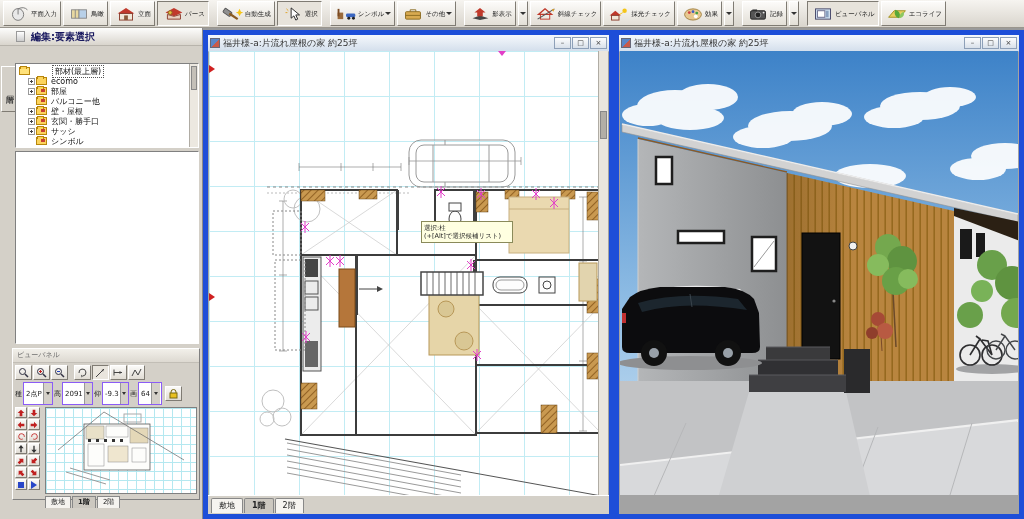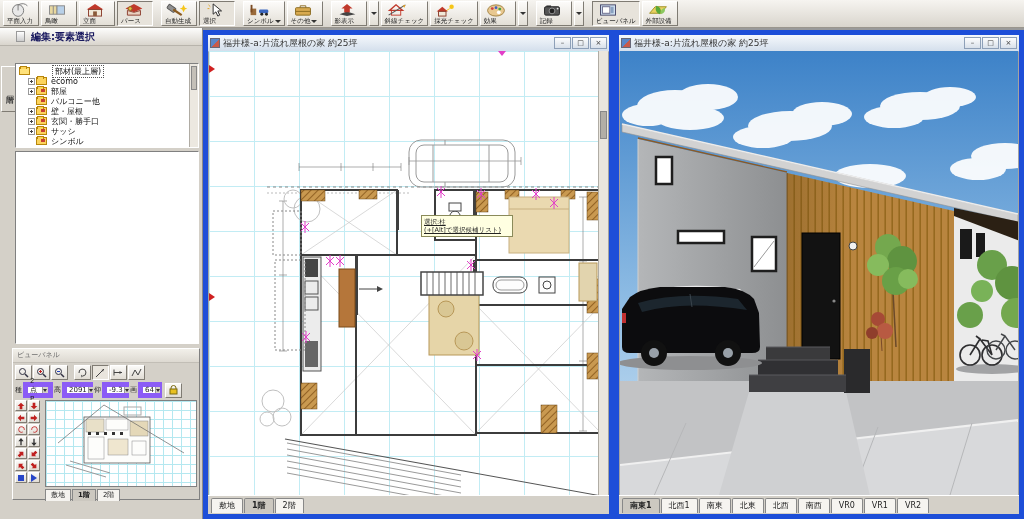--- a/index.html
+++ b/index.html
@@ -13,7 +13,7 @@
     background:linear-gradient(#f6f4f0,#d9d5cd);border-bottom:1px solid #9a968e;
     display:flex;align-items:center;gap:2px;padding-left:3px;box-sizing:border-box;}
   .tbtn{position:relative;height:25px;min-width:36px;padding:1px 3px 1px;
-    display:flex;flex-direction:column;justify-content:space-between;
+    display:flex;flex-direction:row;align-items:center;justify-content:space-between;
     background:linear-gradient(#fcfbf9,#e3dfd7);
     border:1px solid;border-color:#ffffff #7f7b73 #7f7b73 #ffffff;
     font-size:6.5px;color:#222;box-sizing:border-box;cursor:default;}

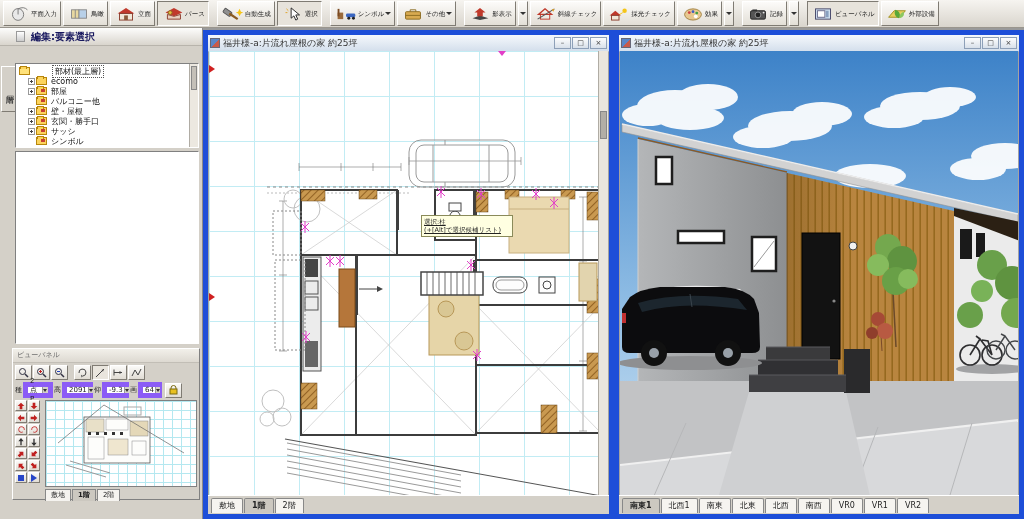--- a/index.html
+++ b/index.html
@@ -312,7 +312,7 @@
             <path d="M15,12 Q21,10 19,5 Q15,7 15,10" fill="#8cc860"></path>
           </svg>
         </span>
-      <span class="lbl">外部設備</span>
+      <span class="lbl">エコライフ</span>
     </div>
   </div>
 

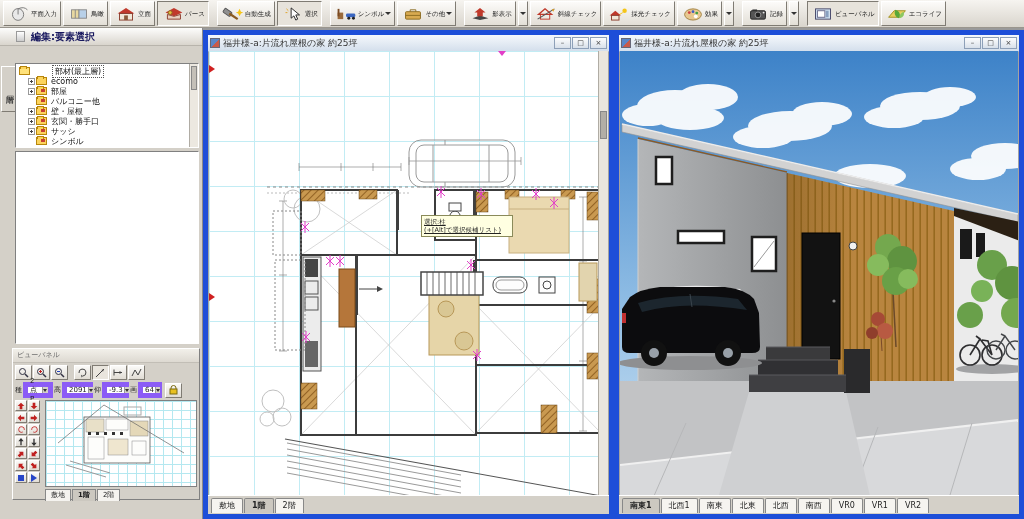--- a/index.html
+++ b/index.html
@@ -124,8 +124,8 @@
     background-size:45px 45px;}
   .vscroll{position:absolute;right:0;top:0;bottom:0;width:9px;background:#eae6de;border-left:1px solid #b0aca4;}
   .vthumb{position:absolute;left:1px;right:1px;top:60px;height:26px;background:#b2aea6;border:1px solid #888;}
-  .tooltip{position:absolute;left:212px;top:164px;width:86px;background:#ffffe1;
-    border:1px solid #8a8a5a;font-size:6.5px;line-height:8px;color:#222;padding:2px 2px;z-index:5;text-decoration:underline;}
+  .tooltip{position:absolute;left:212px;top:170px;width:86px;background:#ffffe1;
+    border:1px solid #8a8a5a;font-size:6.5px;line-height:8px;color:#222;padding:2px 2px;z-index:5;}
   .rmark{position:absolute;left:0;width:0;height:0;
     border-top:4px solid transparent;border-bottom:4px solid transparent;border-left:6px solid #d02020;z-index:4;}
   .mmark{position:absolute;top:0;width:0;height:0;

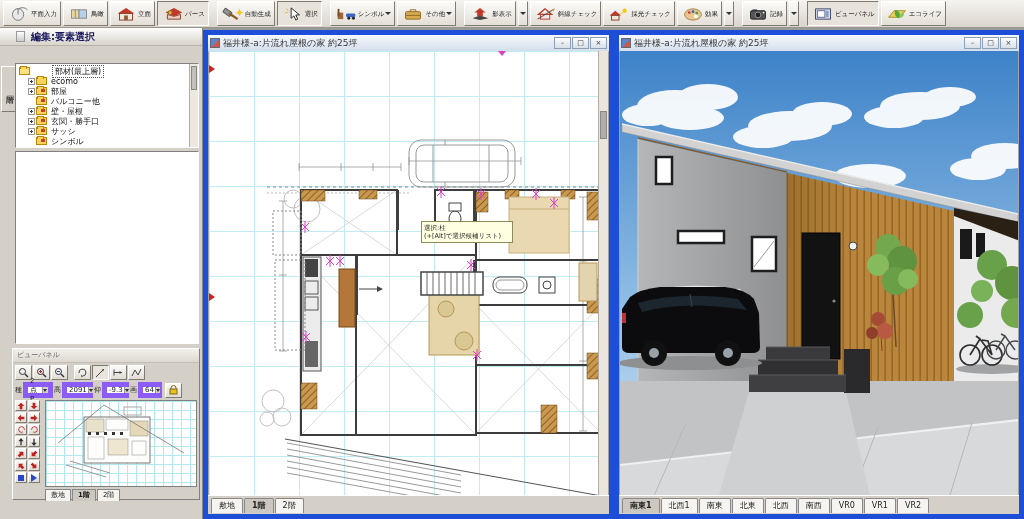--- a/index.html
+++ b/index.html
@@ -77,7 +77,7 @@
   .zbtn.pressed{border-color:#7f7b73 #fff #fff #7f7b73;background:#e9e5dd;}
   .zgap{width:4px;}
   .vp-fields{display:flex;align-items:center;gap:1px;padding:1px 2px 2px;font-size:7px;color:#222;}
-  .fld{display:flex;align-items:center;border:5px solid #8b5cf6;background:#fff;height:16px;
+  .fld{display:flex;align-items:center;border:1px solid #8b5cf6;background:#fff;height:23px;
     padding-left:2px;gap:1px;box-sizing:border-box;}
   .dd{width:8px;align-self:stretch;background:#d4d0c8;border-left:1px solid #999;
     display:flex;align-items:center;justify-content:center;}

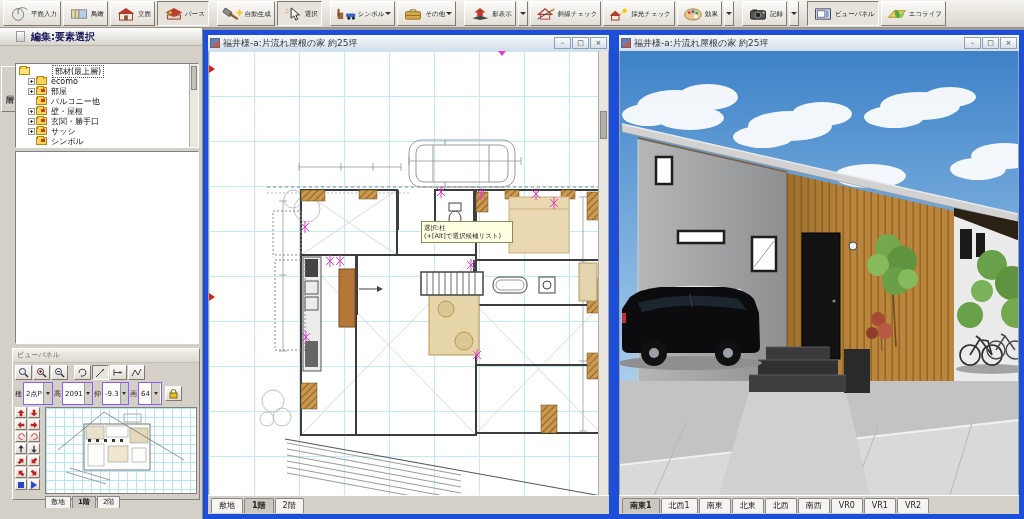--- a/index.html
+++ b/index.html
@@ -902,17 +902,6 @@
         </g>
       </svg>
     </div>
-    <div class="tabbar">
-      <span class="tab active">南東1</span>
-      <span class="tab">北西1</span>
-      <span class="tab">南東</span>
-      <span class="tab">北東</span>
-      <span class="tab">北西</span>
-      <span class="tab">南西</span>
-      <span class="tab">VR0</span>
-      <span class="tab">VR1</span>
-      <span class="tab">VR2</span>
-    </div>
   </div>
 
 </div>

